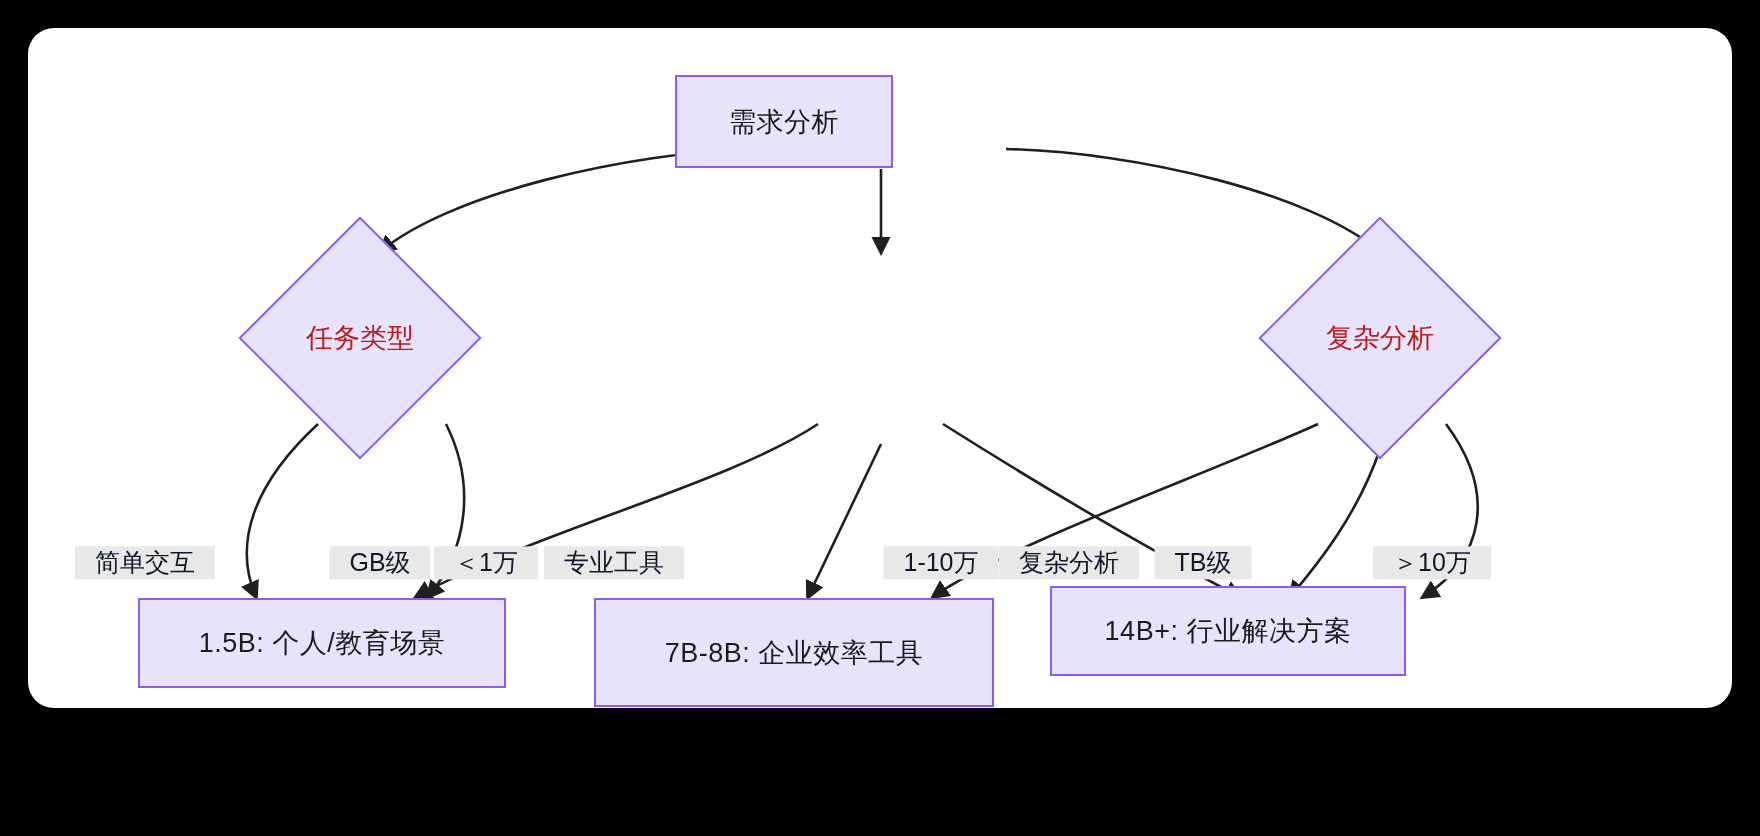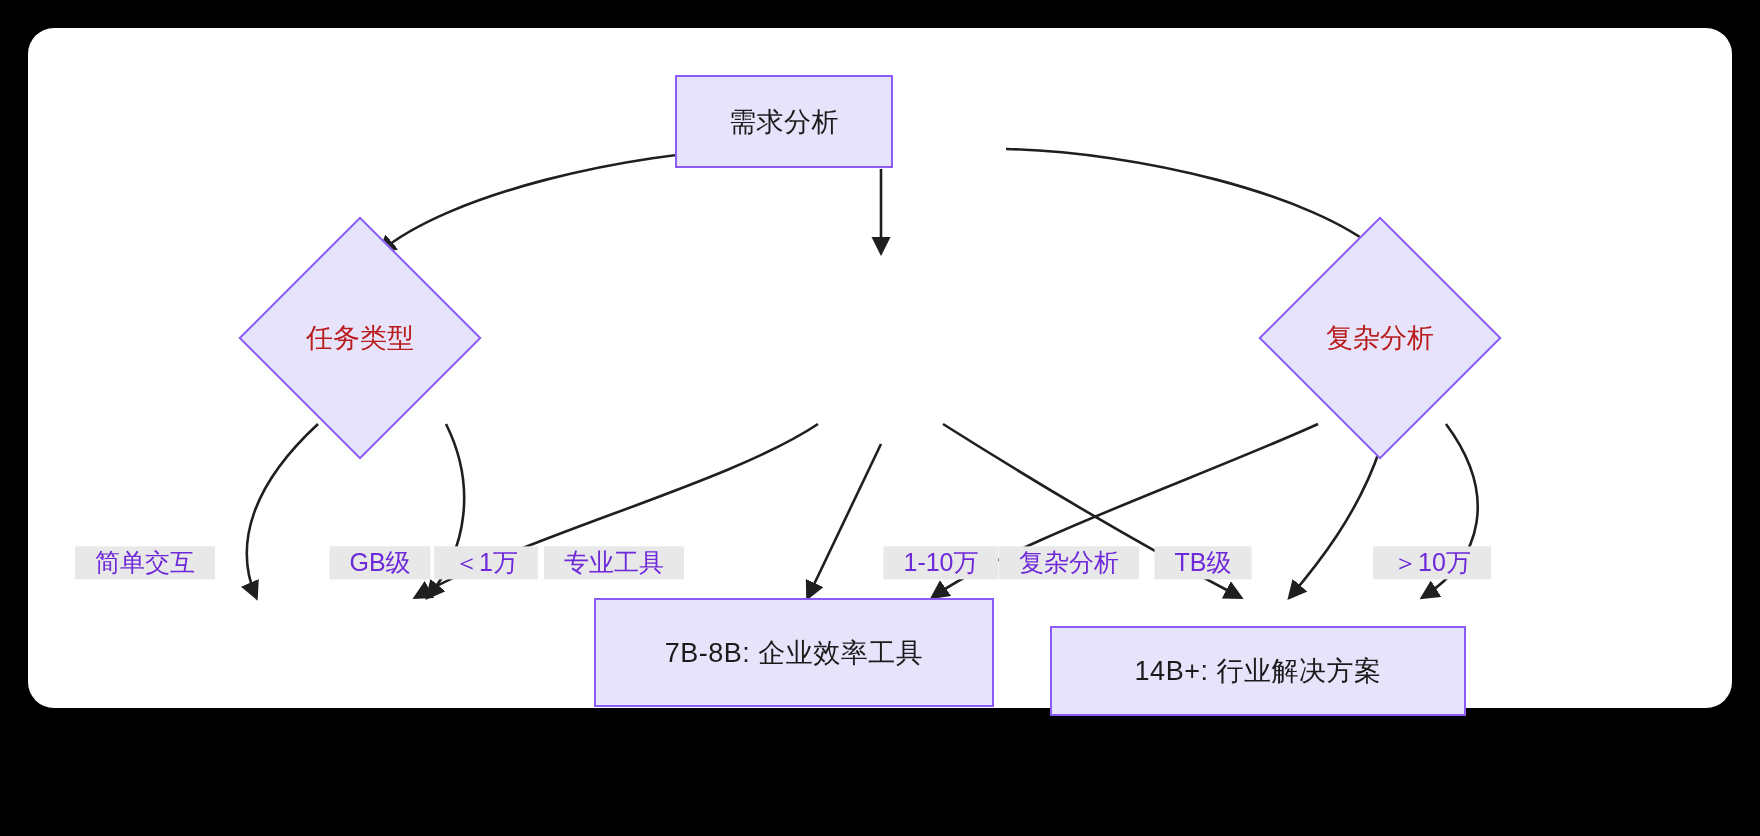--- a/index.html
+++ b/index.html
@@ -48,7 +48,7 @@
   .edge-label{
     position:absolute;
     background:#e8e8e8;
-    color:#6d28d9;
+    color:#0f172a;
     font-size:25px;
     padding:1px 20px;
     white-space:nowrap;

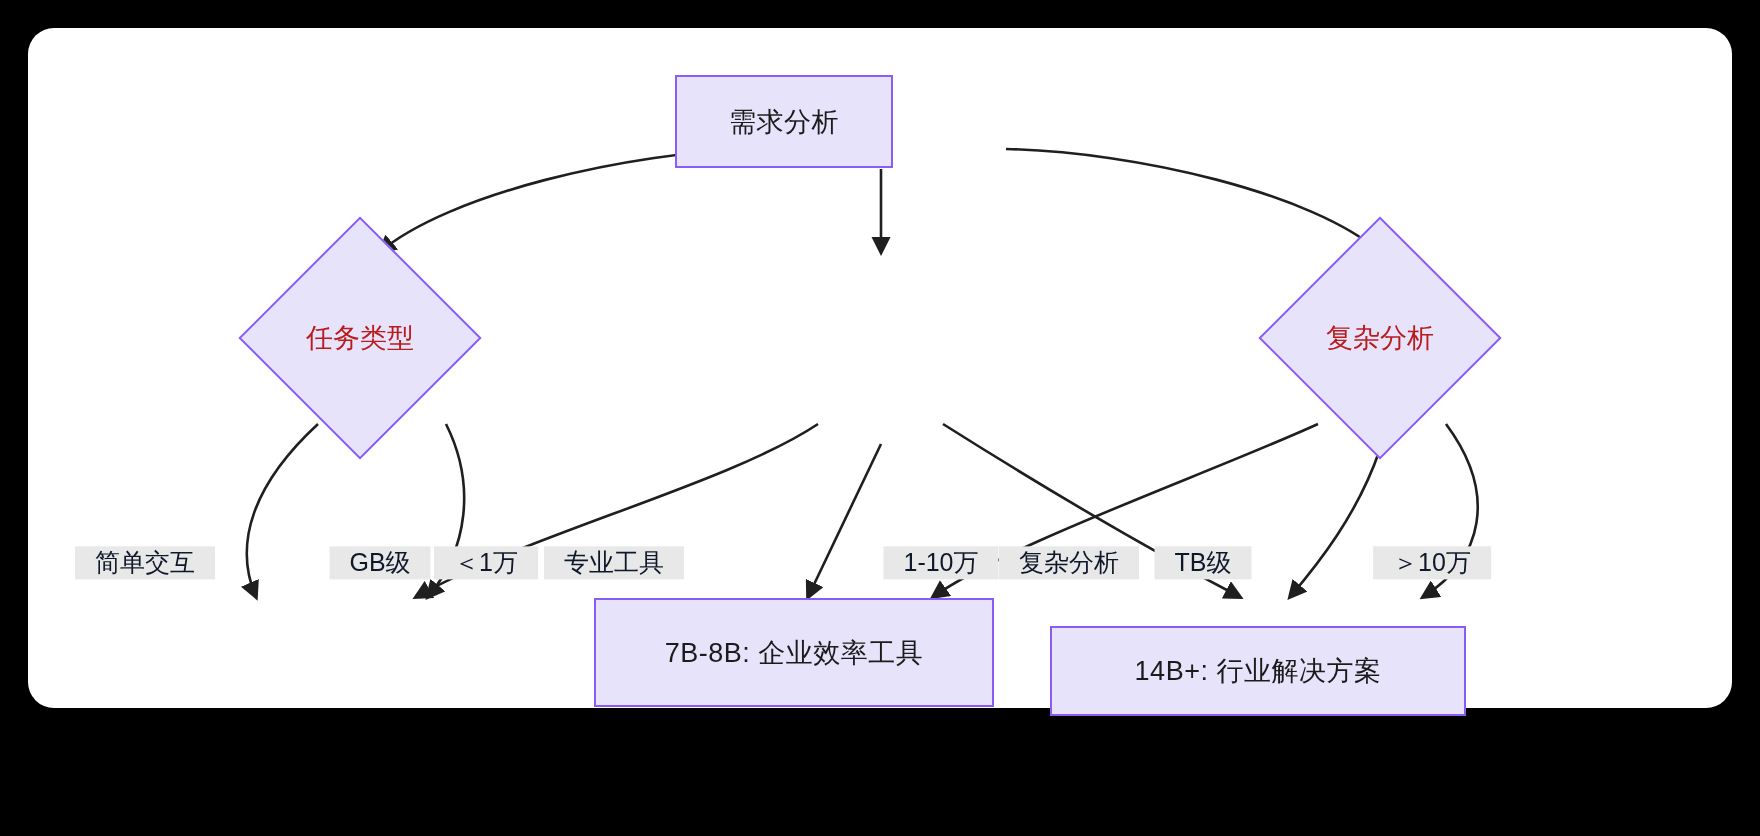--- a/index.html
+++ b/index.html
@@ -109,6 +109,9 @@
     <div class="edge-label" style="left:1175px;top:519px;">TB级</div>
     <div class="edge-label" style="left:1404px;top:519px;">＞10万</div>
 
+    <div class="node rect-node" style="left:110px;top:554px;width:368px;height:90px;">
+      <span>1.5B: 个人/教育场景</span>
+    </div>
 
     <div class="node rect-node" style="left:566px;top:554px;width:400px;height:109px;">
       <span>7B-8B: 企业效率工具</span>

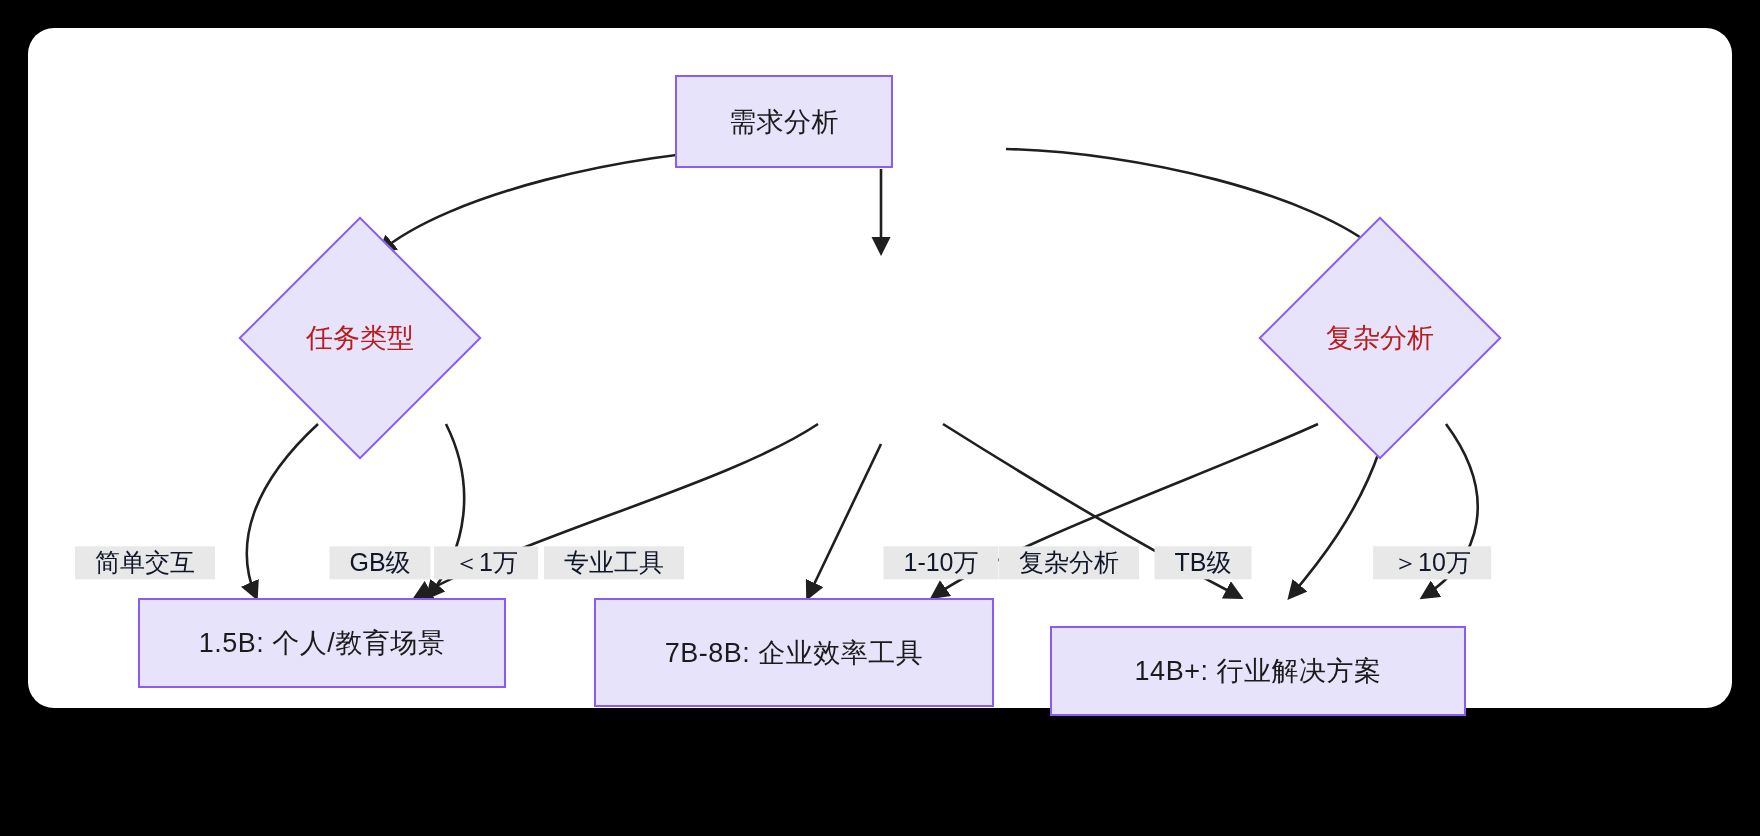--- a/index.html
+++ b/index.html
@@ -117,7 +117,7 @@
       <span>7B-8B: 企业效率工具</span>
     </div>
 
-    <div class="node rect-node" style="left:1022px;top:582px;width:416px;height:90px;">
+    <div class="node rect-node" style="left:1022px;top:542px;width:356px;height:90px;">
       <span>14B+: 行业解决方案</span>
     </div>
 

